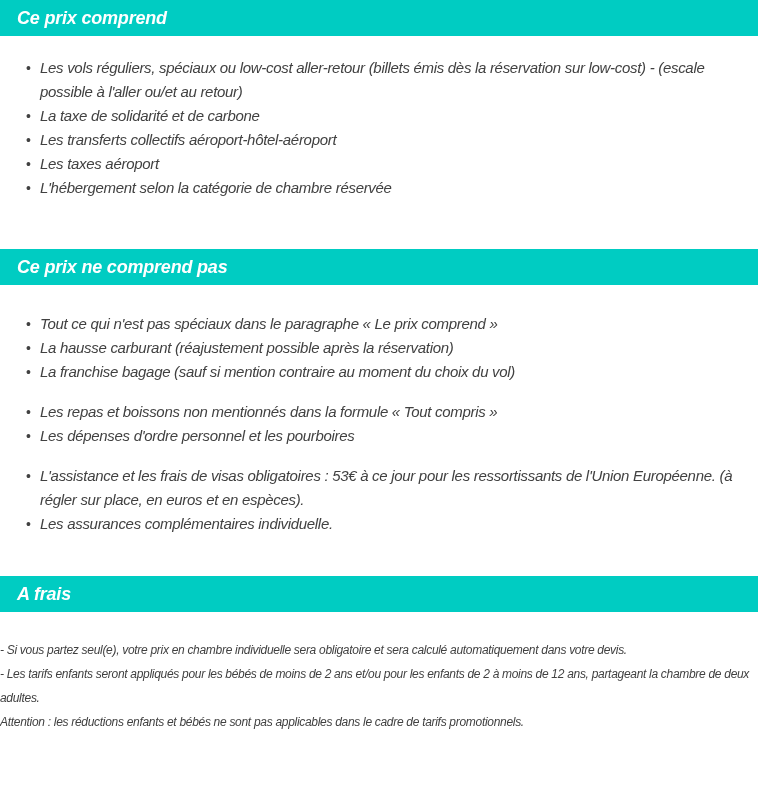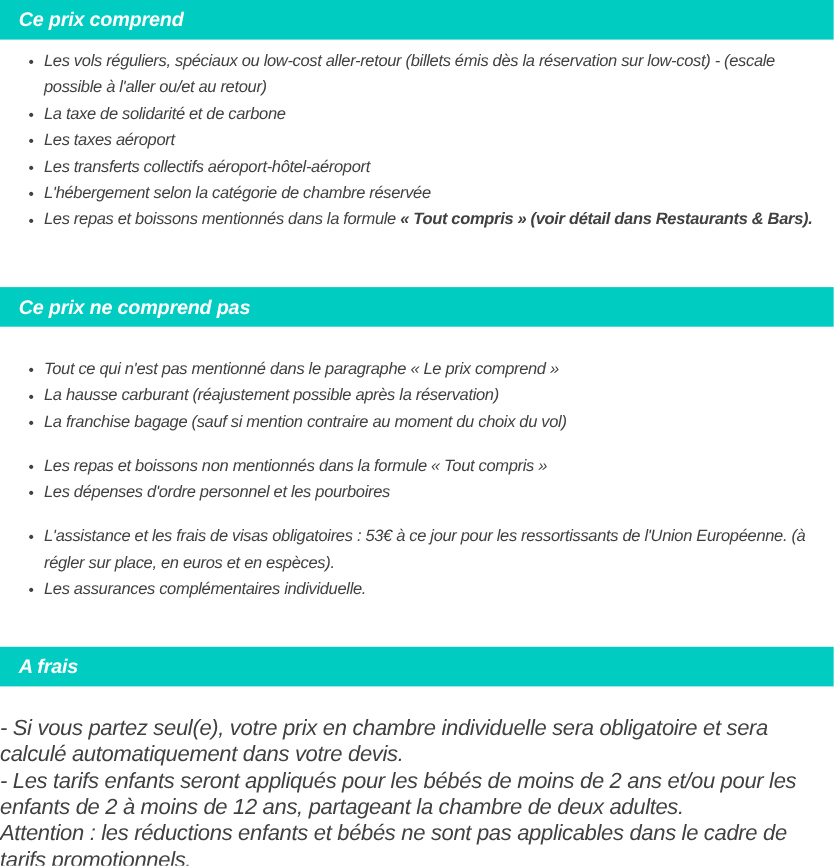--- a/index.html
+++ b/index.html
@@ -44,7 +44,7 @@
     margin: 0;
     padding: 0 8px 0 40px;
   }
-  ul.bullet-list.first { margin-top: 8px; }
+  ul.bullet-list.first { margin-top: 20px; }
   ul.bullet-list.second { margin-top: 27px; }
   ul.bullet-list li {
     position: relative;

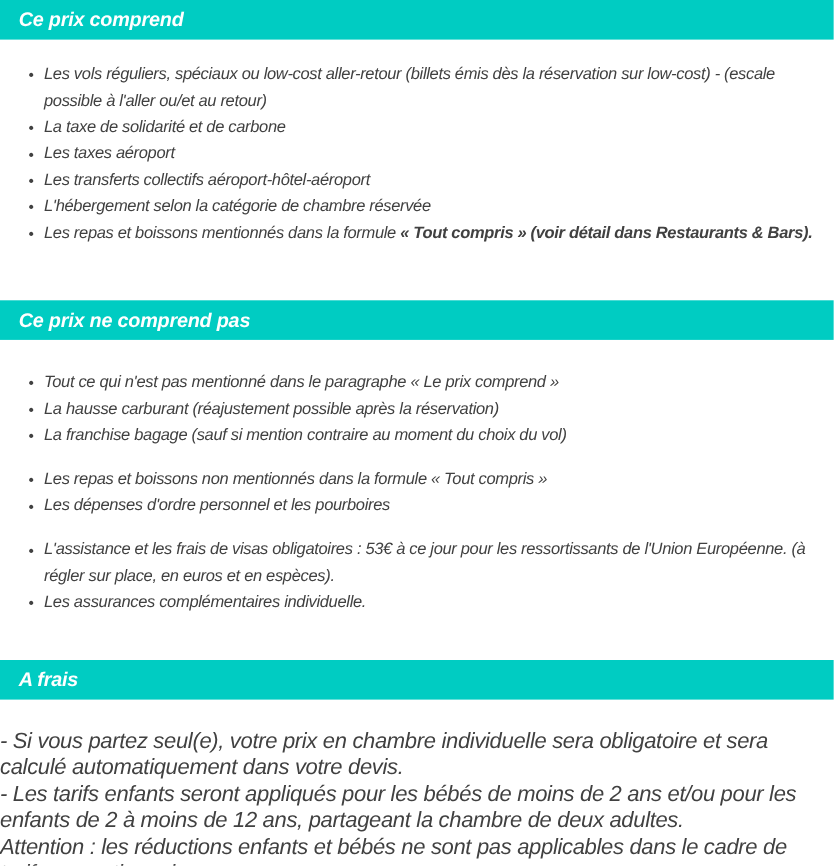--- a/index.html
+++ b/index.html
@@ -86,8 +86,8 @@
     <ul class="bullet-list first">
       <li>Les vols réguliers, spéciaux ou low-cost aller-retour (billets émis dès la réservation sur low-cost) - (escale possible à l'aller ou/et au retour)</li>
       <li>La taxe de solidarité et de carbone</li>
+      <li>Les transferts collectifs aéroport-hôtel-aéroport</li>
       <li>Les taxes aéroport</li>
-      <li>Les transferts collectifs aéroport-hôtel-aéroport</li>
       <li>L'hébergement selon la catégorie de chambre réservée</li>
       <li><span>Les repas et boissons mentionnés dans la formule </span><strong>« Tout compris » (voir détail dans Restaurants &amp; Bars).</strong></li>
     </ul>

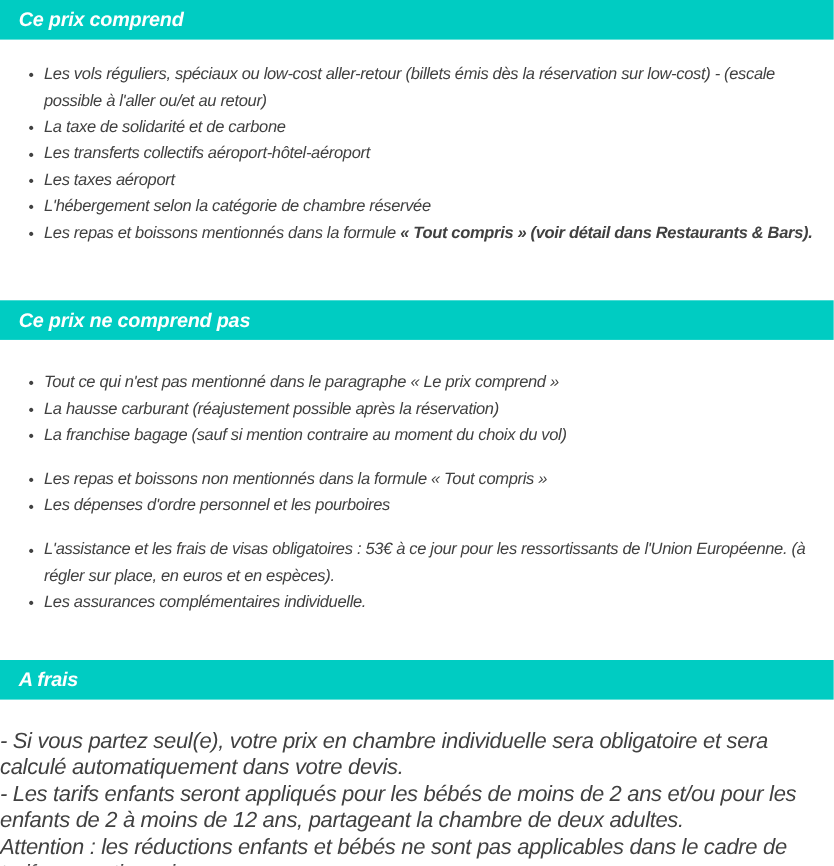--- a/index.html
+++ b/index.html
@@ -89,7 +89,6 @@
       <li>Les transferts collectifs aéroport-hôtel-aéroport</li>
       <li>Les taxes aéroport</li>
       <li>L'hébergement selon la catégorie de chambre réservée</li>
-      <li><span>Les repas et boissons mentionnés dans la formule </span><strong>« Tout compris » (voir détail dans Restaurants &amp; Bars).</strong></li>
     </ul>
   </section>
 

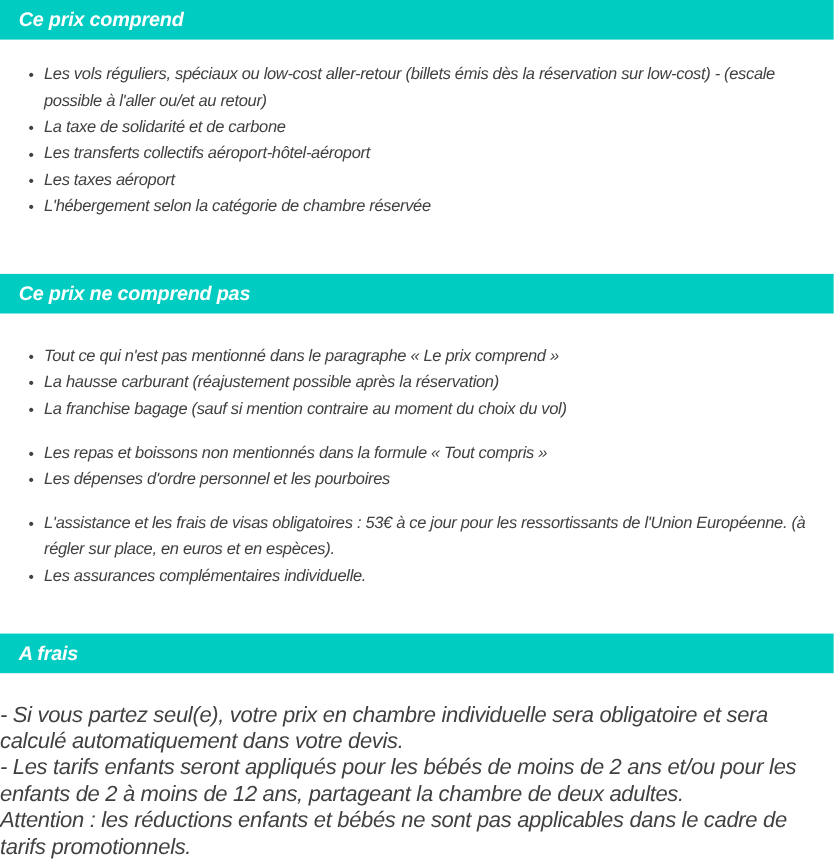--- a/index.html
+++ b/index.html
@@ -97,7 +97,7 @@
       <h2>Ce prix ne comprend pas</h2>
     </div>
     <ul class="bullet-list second">
-      <li>Tout ce qui n'est pas mentionné dans le paragraphe « Le prix comprend »</li>
+      <li>Tout ce qui n'est pas spéciaux dans le paragraphe « Le prix comprend »</li>
       <li>La hausse carburant (réajustement possible après la réservation)</li>
       <li>La franchise bagage (sauf si mention contraire au moment du choix du vol)</li>
       <li class="gap-before">Les repas et boissons non mentionnés dans la formule « Tout compris »</li>

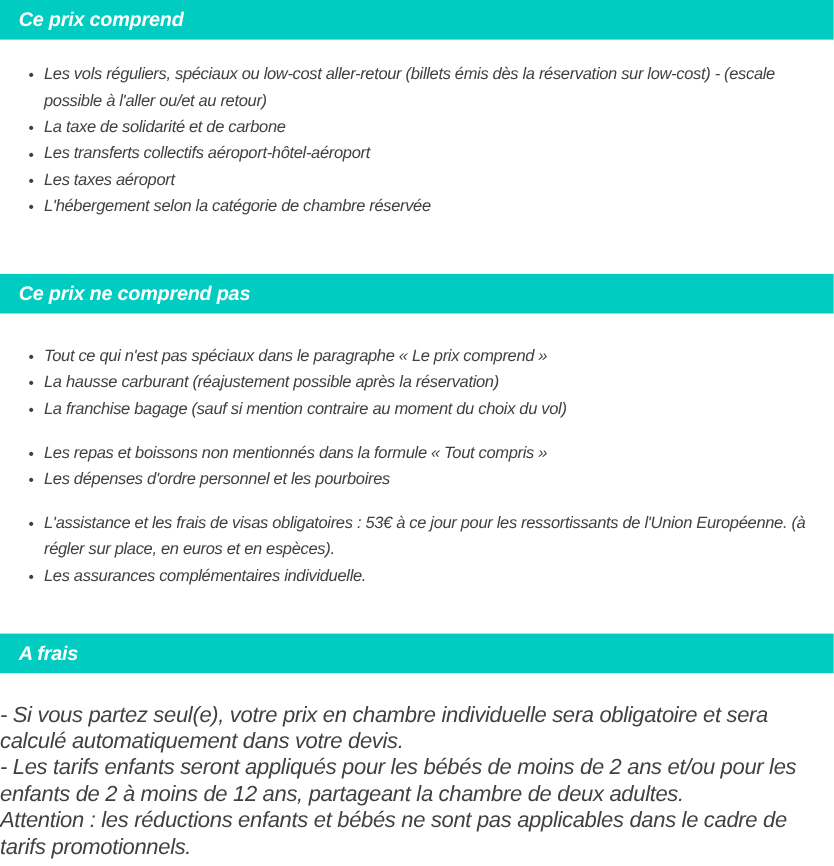--- a/index.html
+++ b/index.html
@@ -69,7 +69,7 @@
   }
   .paragraphs p {
     margin: 0;
-    font-size: 20px;
+    font-size: 12px;
     line-height: 24px;
   }
   strong { font-weight: bold; }

